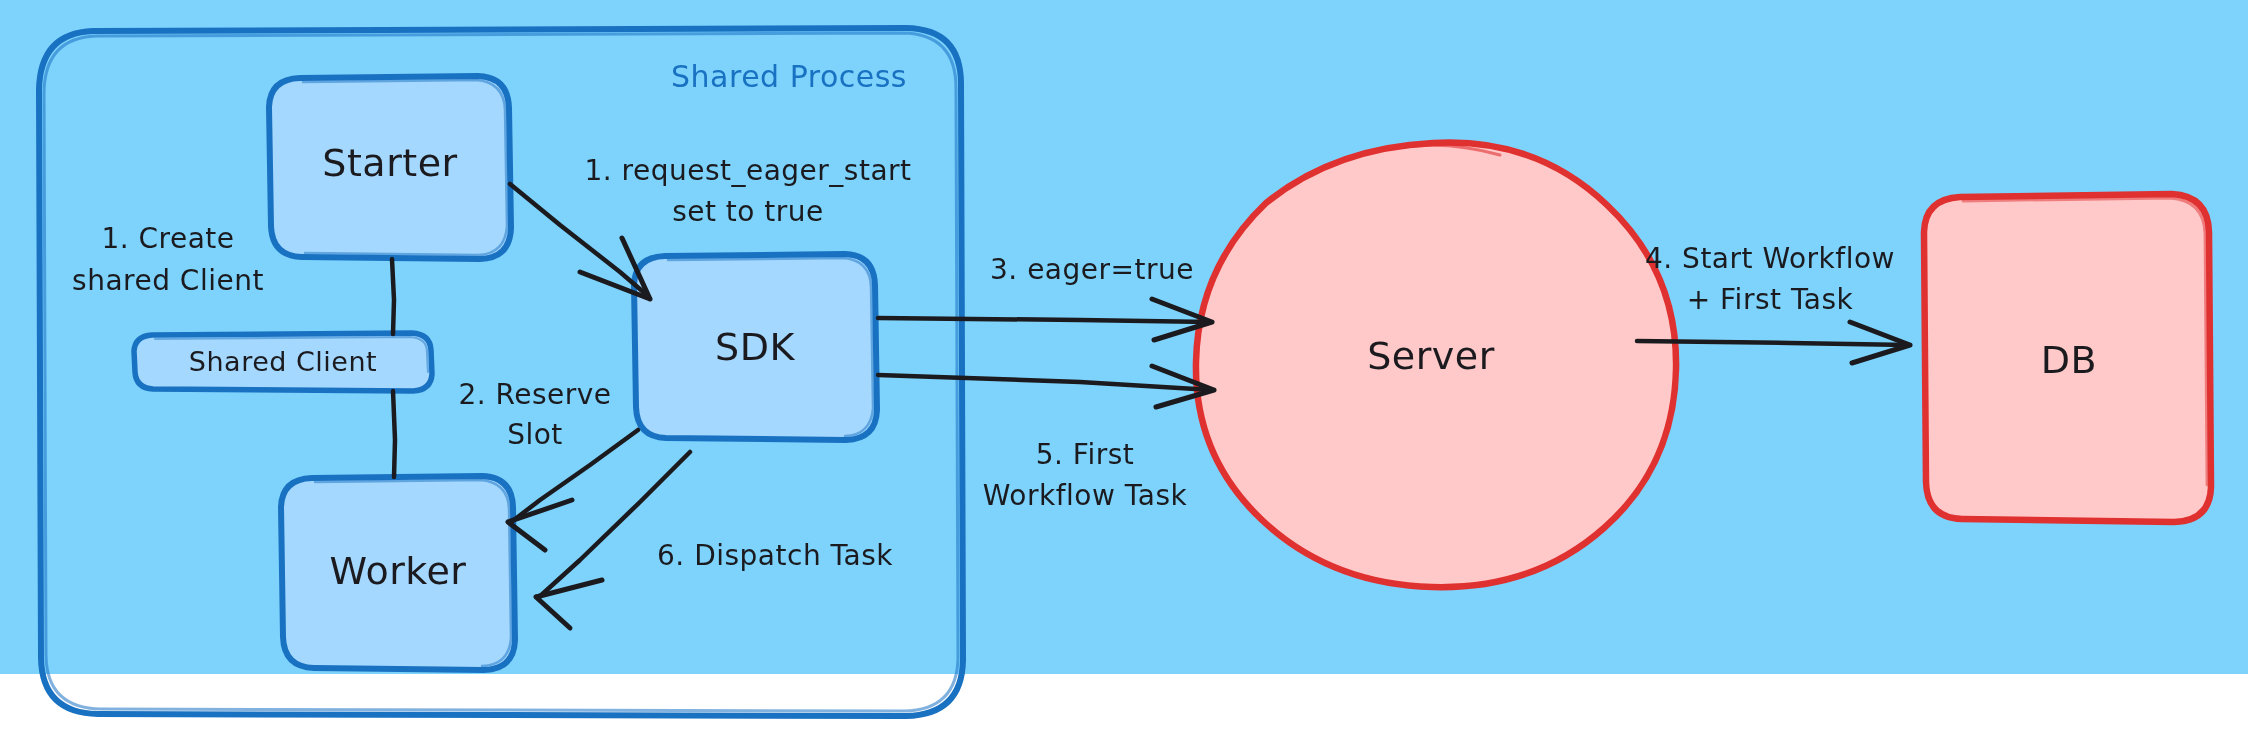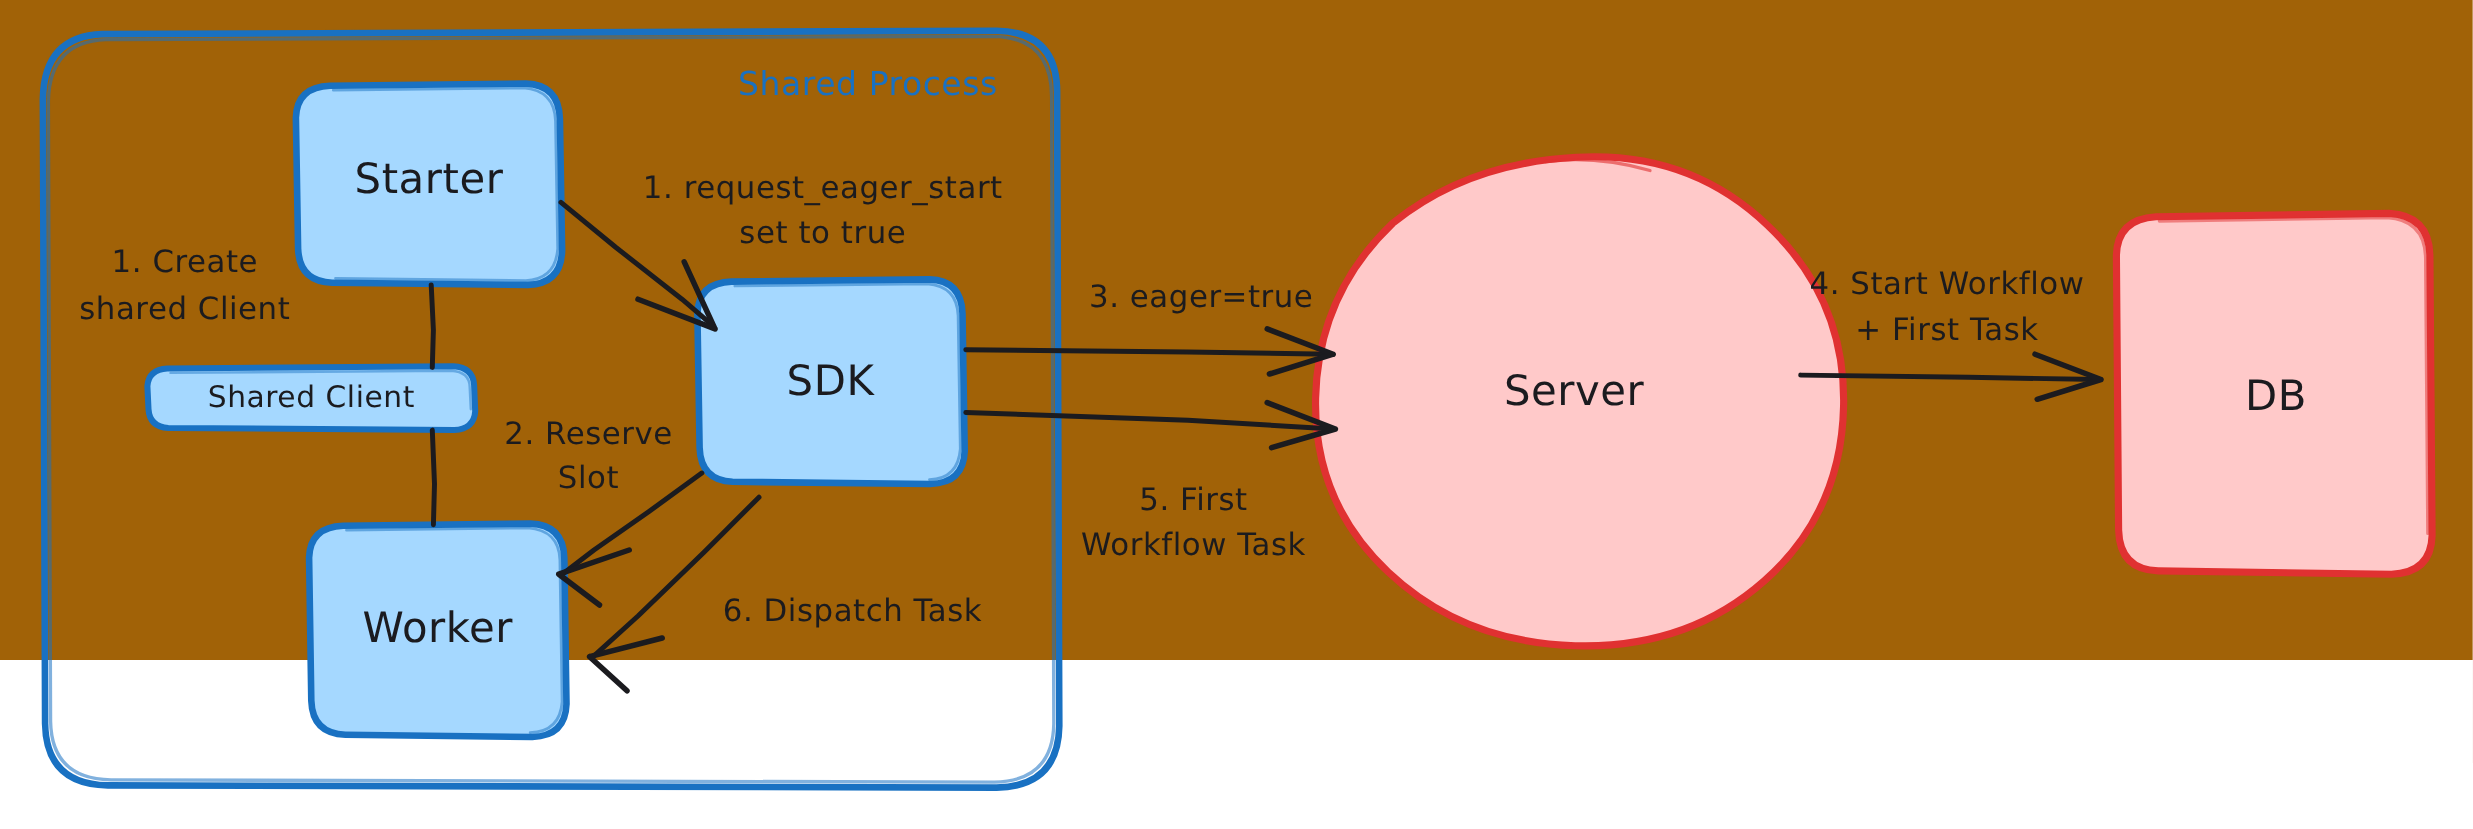--- a/index.html
+++ b/index.html
@@ -17,8 +17,8 @@
   #diagram-root {
     position: relative;
     width: 2248px;
-    height: 600px;
-    background: #a16207;
+    height: 674px;
+    background: #7dd3fc;
   }
   svg#scene {
     display: block;

